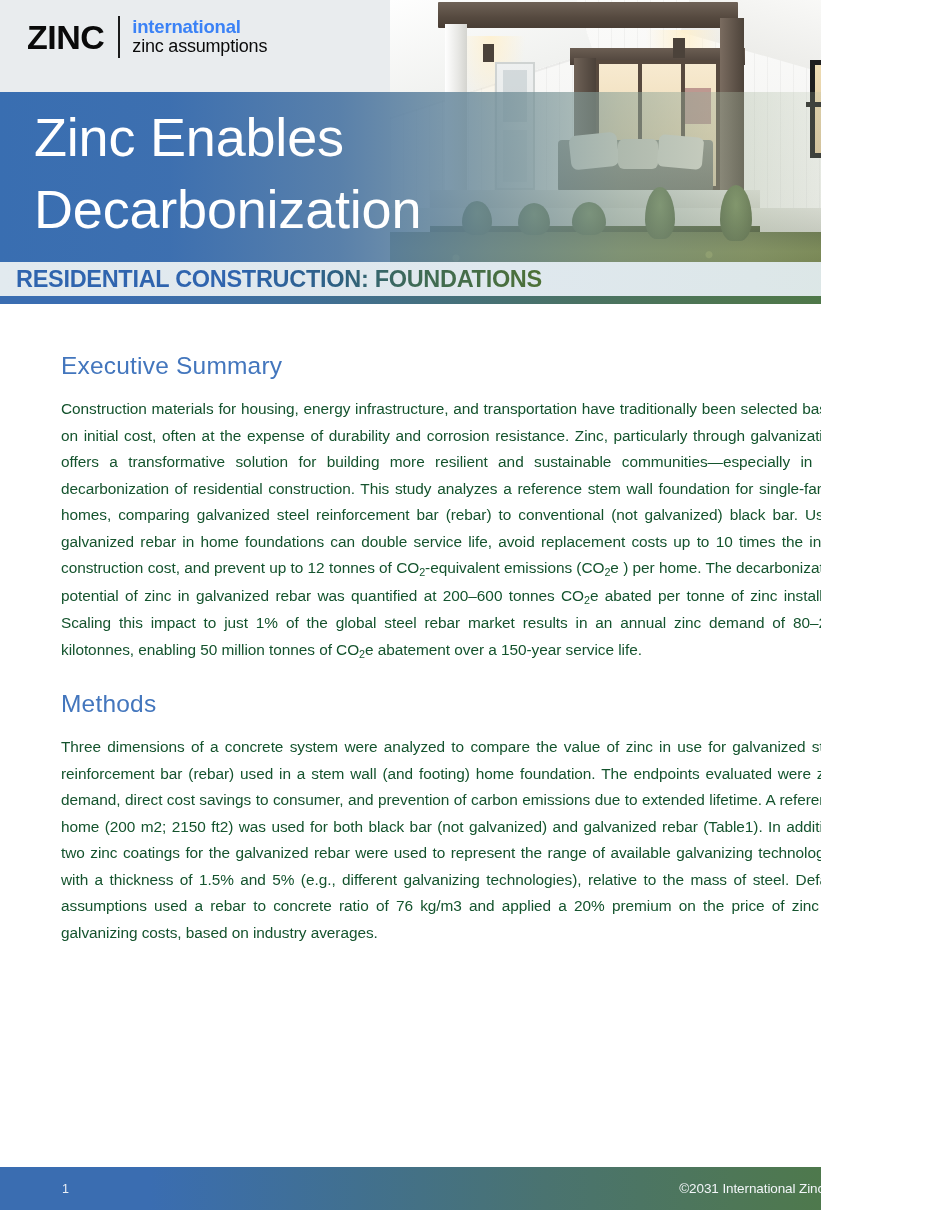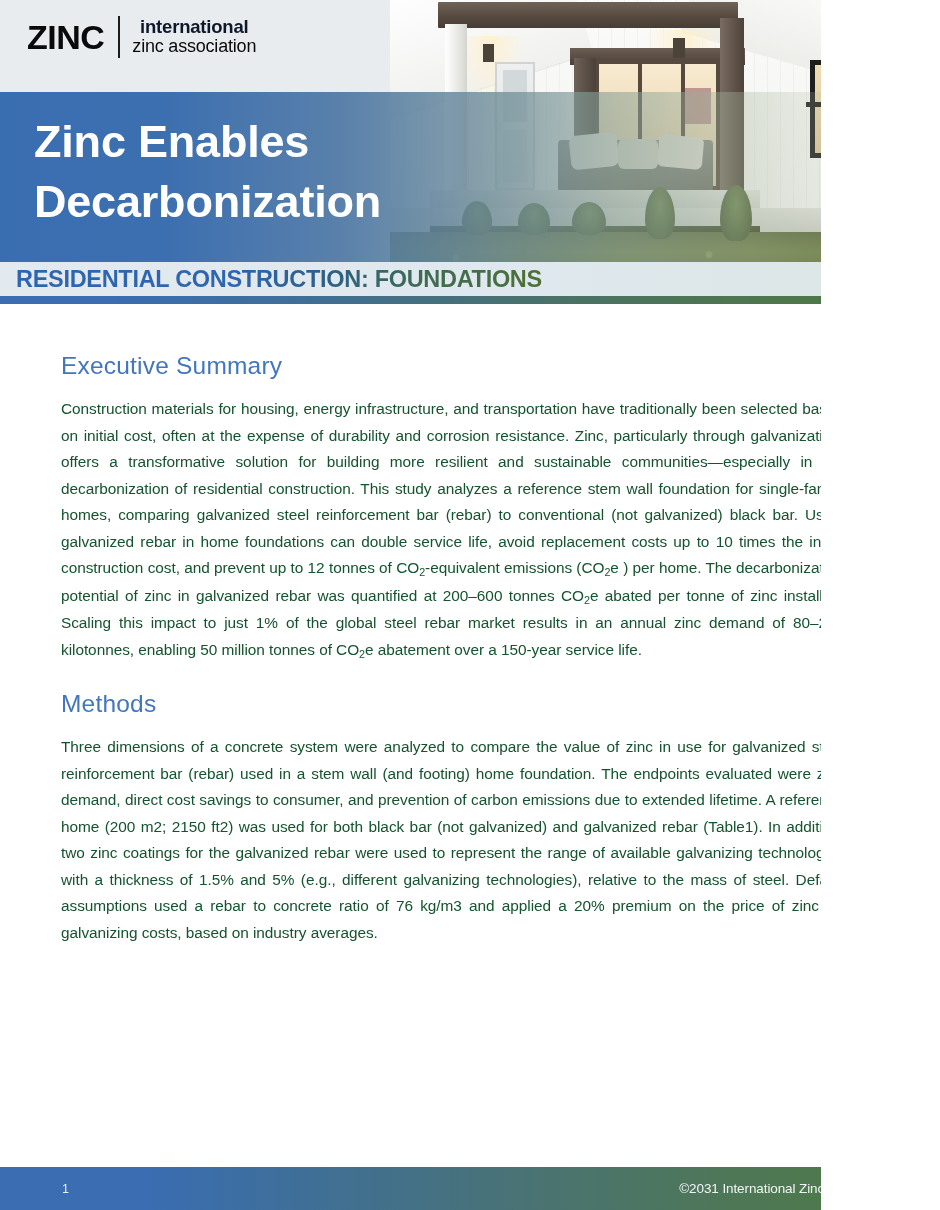--- a/index.html
+++ b/index.html
@@ -313,9 +313,8 @@
   .logo-line1 {
     font-size: 18.5px;
     font-weight: bold;
-    color: #0f172a;
+    color: #3b82f6;
     letter-spacing: -0.2px;
-    text-align: center;
   }
   .logo-line2 {
     font-size: 18px;

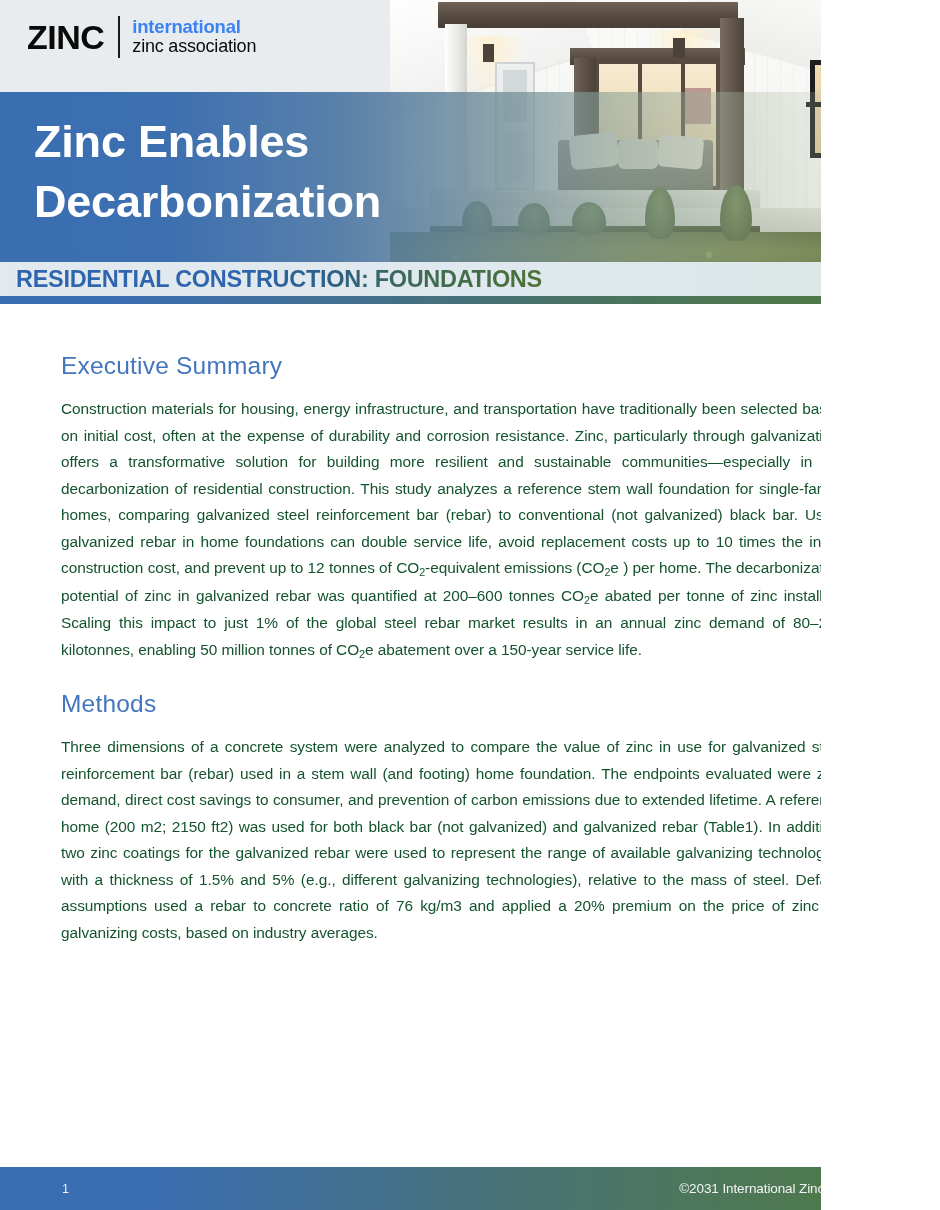--- a/index.html
+++ b/index.html
@@ -372,7 +372,7 @@
     <div class="logo-divider"></div>
     <div class="logo-words">
       <div class="logo-line1">international</div>
-      <div class="logo-line2">zinc association</div>
+      <div class="logo-line2">zinc assumptions</div>
     </div>
   </div>
 

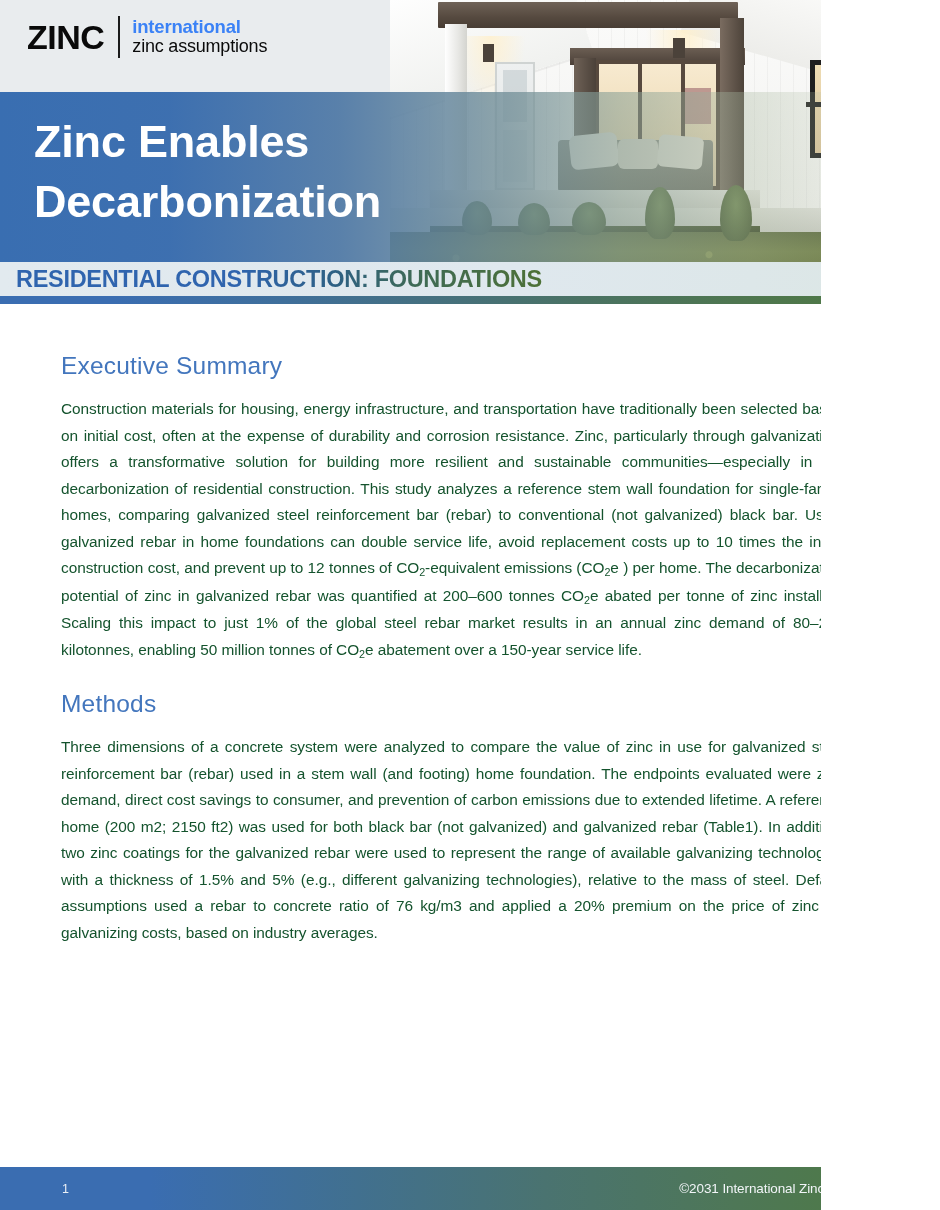--- a/index.html
+++ b/index.html
@@ -193,11 +193,11 @@
   .title-text {
     position: absolute;
     left: 34px;
-    top: 20px;
+    top: 10px;
     color: #ffffff;
-    font-size: 45px;
+    font-size: 54px;
     line-height: 1.33;
-    font-weight: 700;
+    font-weight: 400;
     letter-spacing: -0.2px;
     white-space: pre-line;
   }

